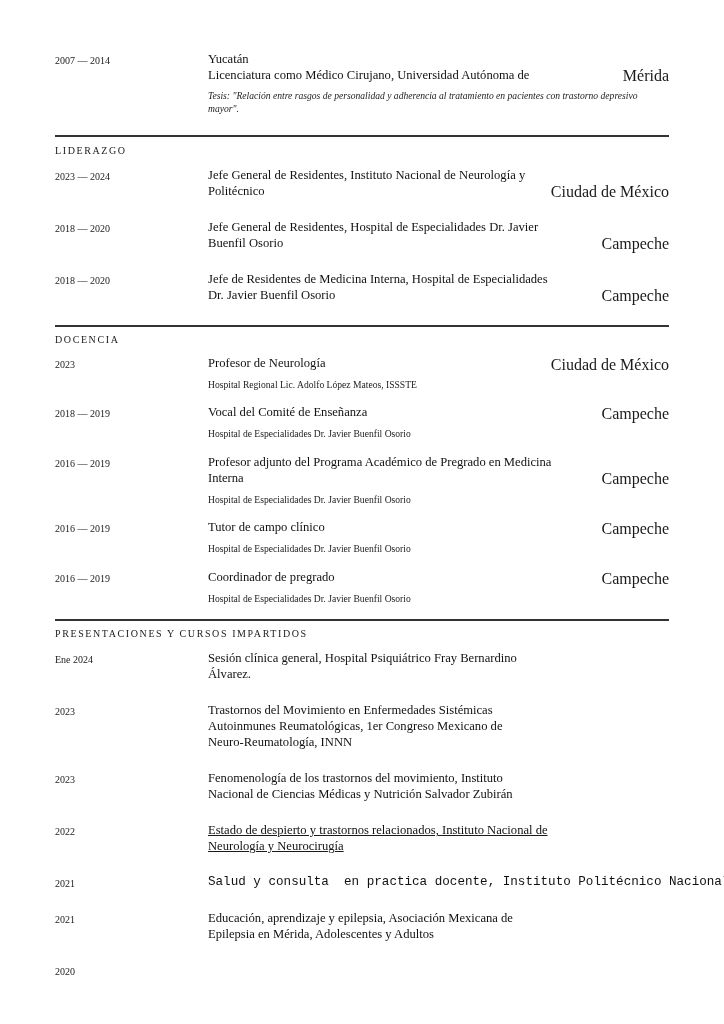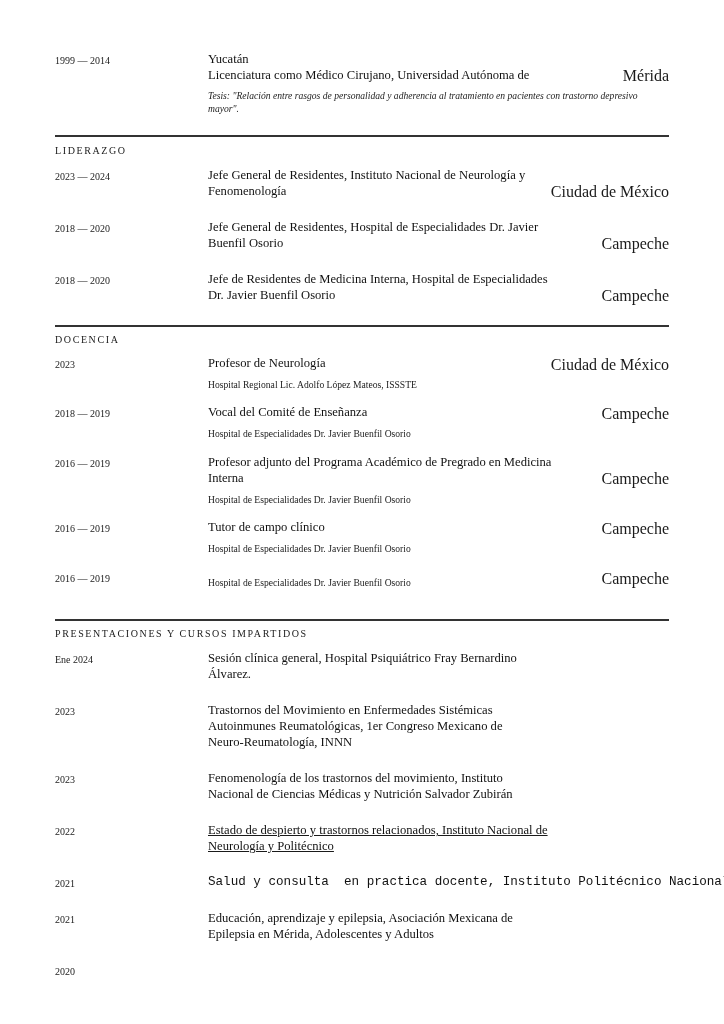--- a/index.html
+++ b/index.html
@@ -27,7 +27,7 @@
 <div class="page">
 
   <div class="entry" style="top:54px;">
-    <div class="date">1999 — 2014</div>
+    <div class="date">2007 — 2014</div>
     <div class="main">
       <div class="title">
         <div>Yucatán</div>

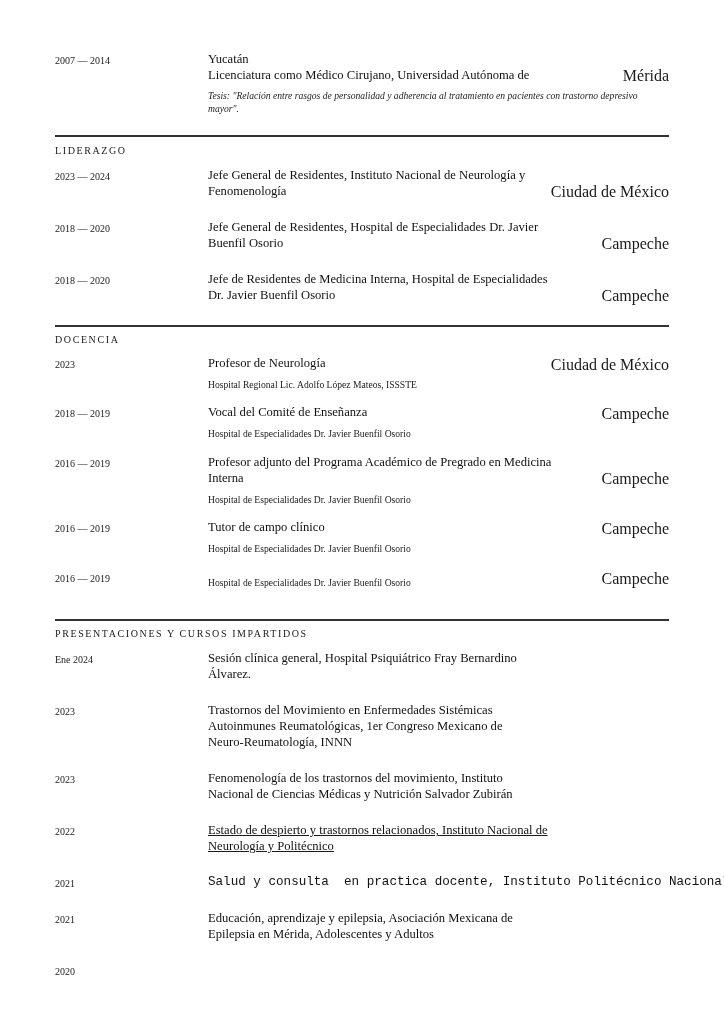--- a/index.html
+++ b/index.html
@@ -47,7 +47,7 @@
     <div class="main">
       <div class="title">
         <div>Jefe General de Residentes, Instituto Nacional de Neurología y</div>
-        <div>Fenomenología</div>
+        <div>Politécnico</div>
       </div>
     </div>
     <div class="loc" style="top:15px;">Ciudad de México</div>

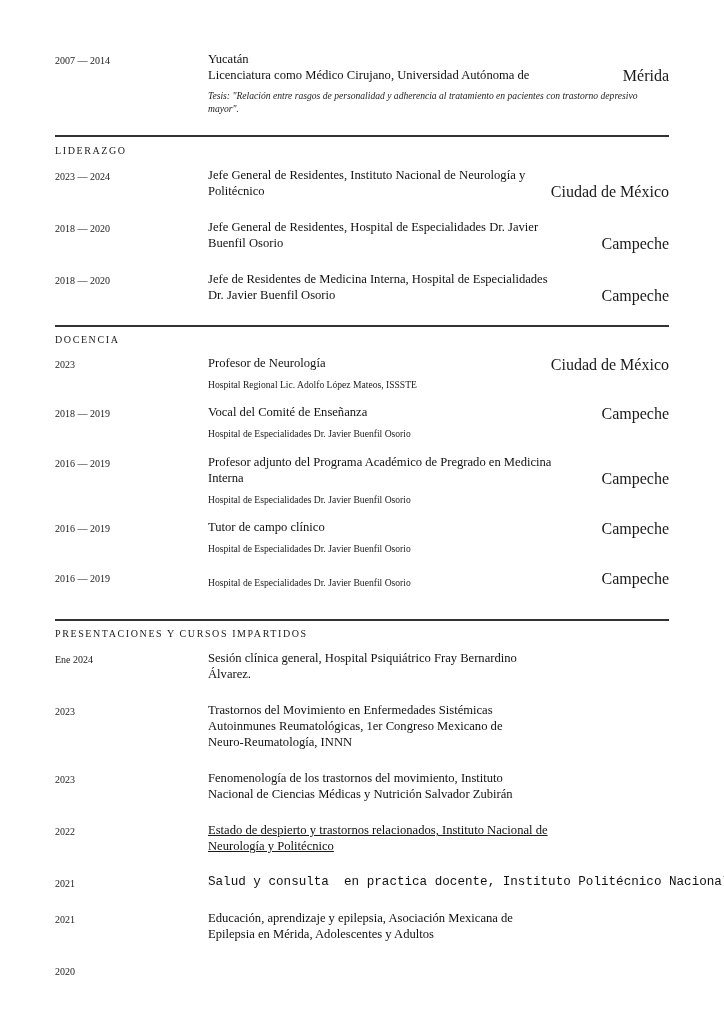--- a/index.html
+++ b/index.html
@@ -121,6 +121,7 @@
   <div class="entry" style="top:572px;">
     <div class="date">2016 — 2019</div>
     <div class="main">
+      <div class="title">Coordinador de pregrado</div>
       <div class="sub">Hospital de Especialidades Dr. Javier Buenfil Osorio</div>
     </div>
     <div class="loc" style="top:0px;">Campeche</div>

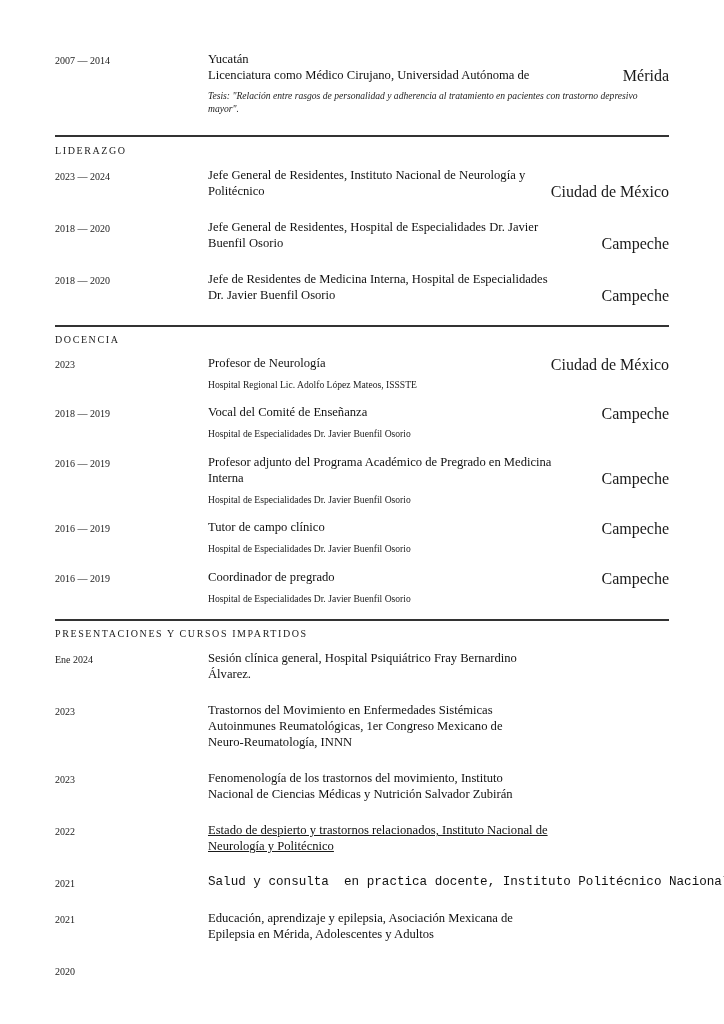--- a/index.html
+++ b/index.html
@@ -167,7 +167,7 @@
     <div class="main" style="width:380px;text-decoration:underline;">
       <div class="title">
         <div>Estado de despierto y trastornos relacionados, Instituto Nacional de</div>
-        <div>Neurología y Politécnico</div>
+        <div>Neurología y Neurocirugía</div>
       </div>
     </div>
   </div>

